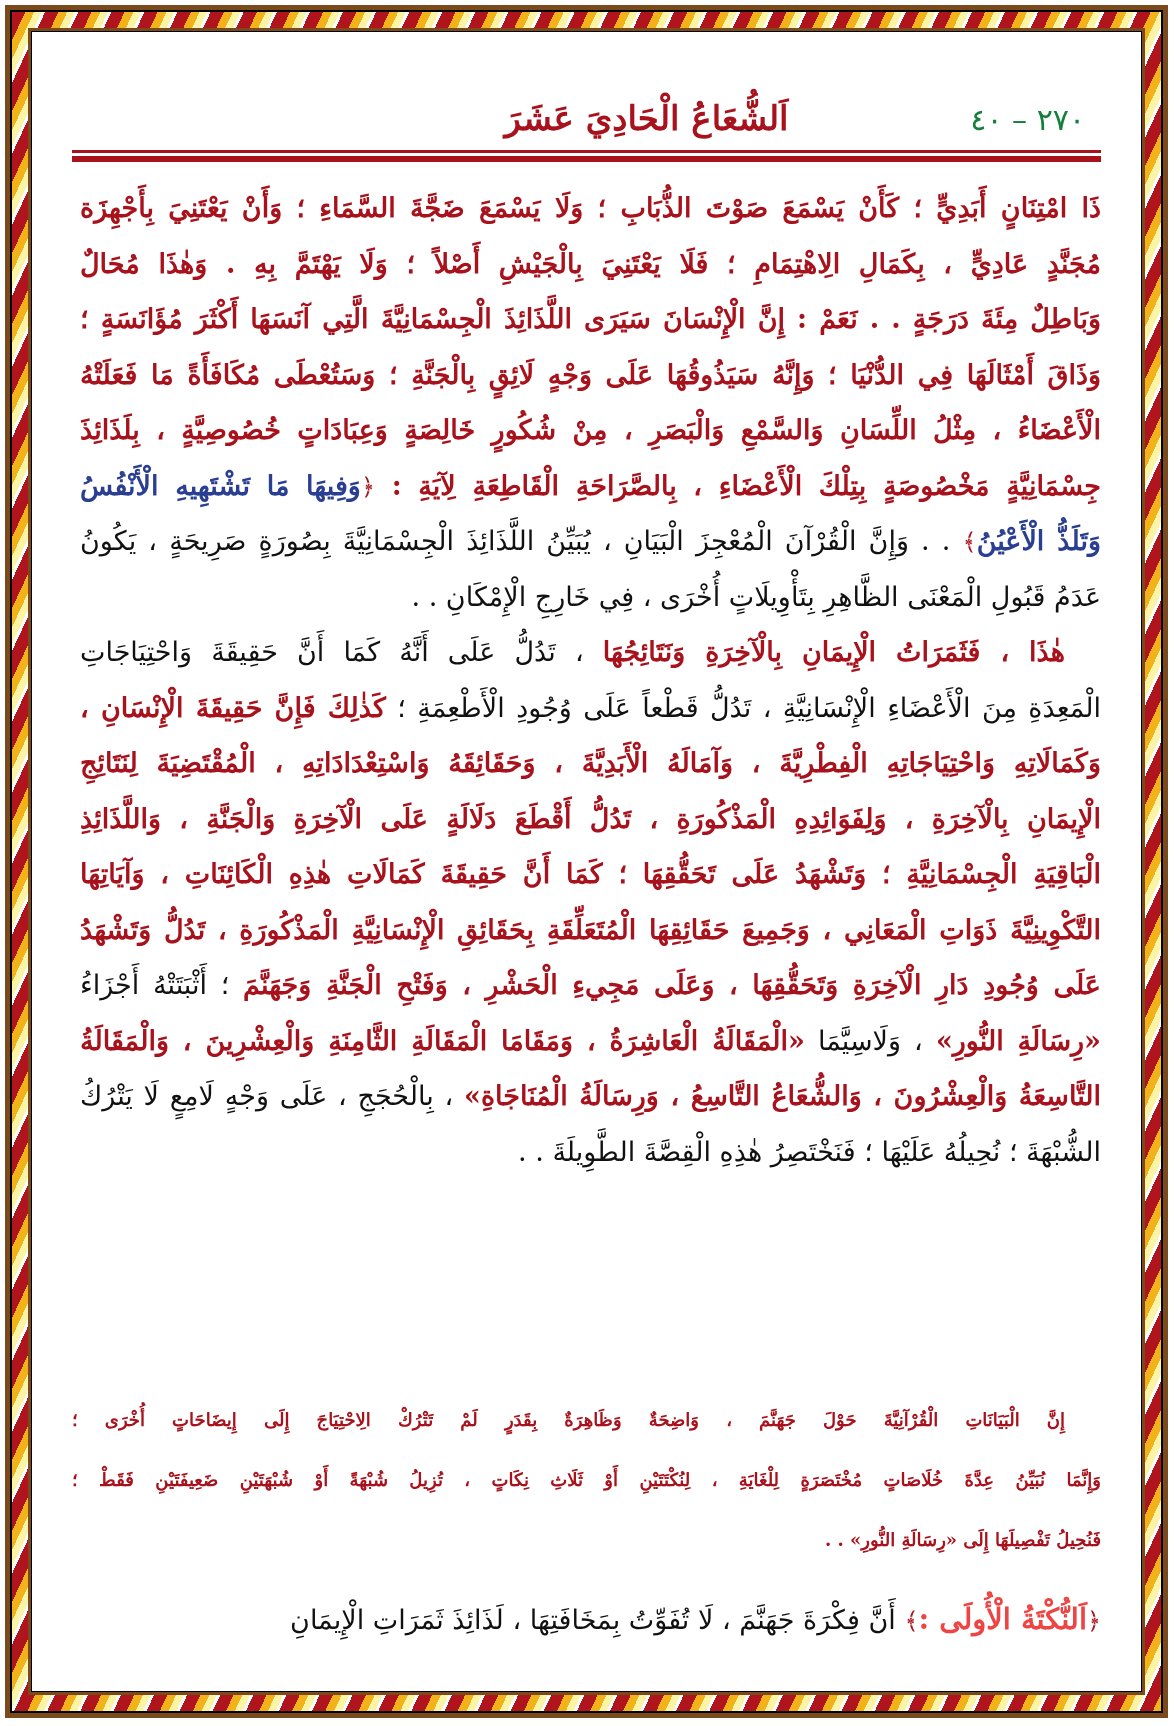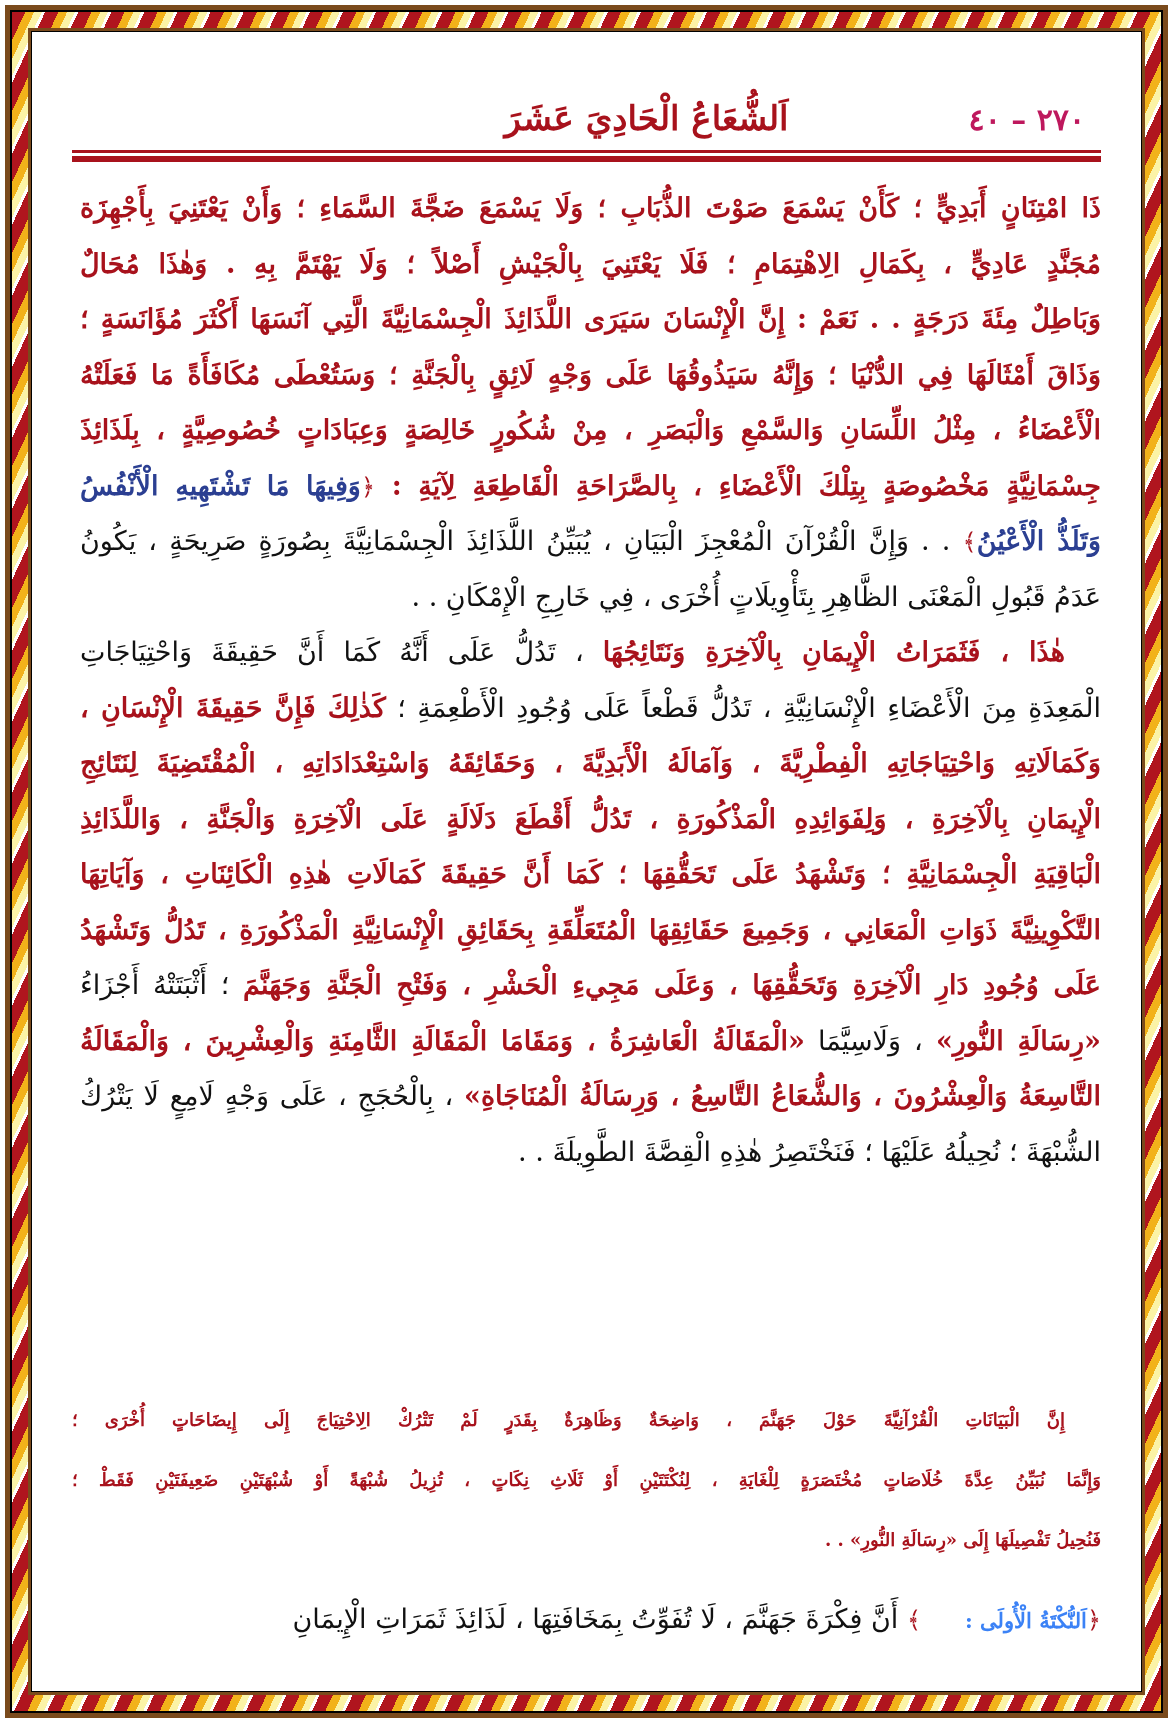--- a/index.html
+++ b/index.html
@@ -14,7 +14,7 @@
   .page { position:absolute; left:36px; top:36px; width:1101px; height:1651px; background:#ffffff; direction:rtl; }
 
   .header { position:absolute; left:34px; right:34px; top:52px; height:70px; }
-  .page-num { position:absolute; right:18px; top:14px; font-size:30px; color:#be185d; font-weight:bold; letter-spacing:2px; }
+  .page-num { position:absolute; right:18px; top:14px; font-size:30px; color:#15803d; font-weight:normal; letter-spacing:2px; }
   .page-title { position:absolute; left:0; right:0; top:10px; text-align:center; font-size:34px; color:#a8121c; font-weight:bold; padding-left:120px; }
   .rule-thin { position:absolute; left:36px; right:36px; top:114px; height:3px; background:#a8121c; }
   .rule-thick { position:absolute; left:36px; right:36px; top:120px; height:6px; background:#a8121c; }

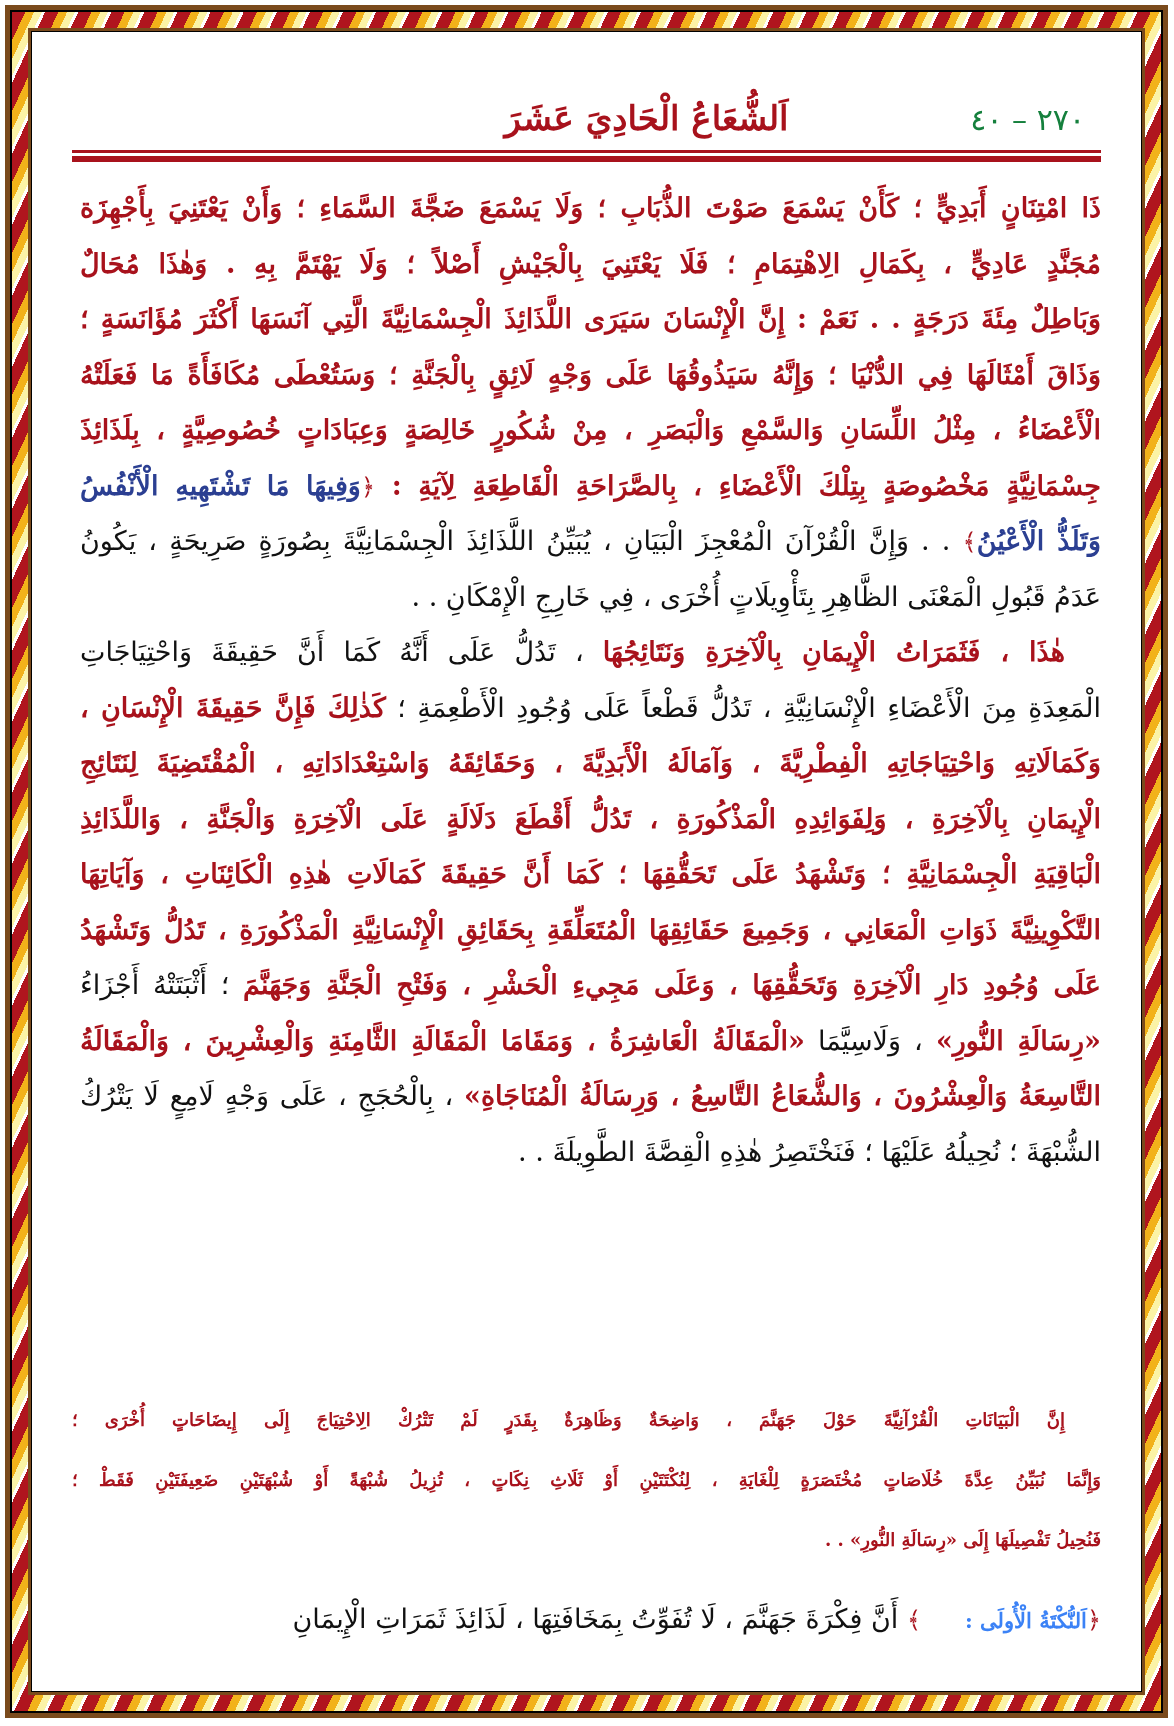--- a/index.html
+++ b/index.html
@@ -31,7 +31,7 @@
   .note-block { position:absolute; left:36px; right:36px; top:1354px; font-size:18px; line-height:60px; }
   .note-block .line { height:60px; }
   .last-line { position:absolute; left:36px; right:36px; top:1555px; font-size:27px; line-height:56px; }
-  .nukta-title { color:#3b82f6; font-weight:bold; font-size:21px;margin-left:44px; }
+  .nukta-title { color:#ef4444; font-weight:bold; font-size:29px; }
 </style>
 </head>
 <body>

